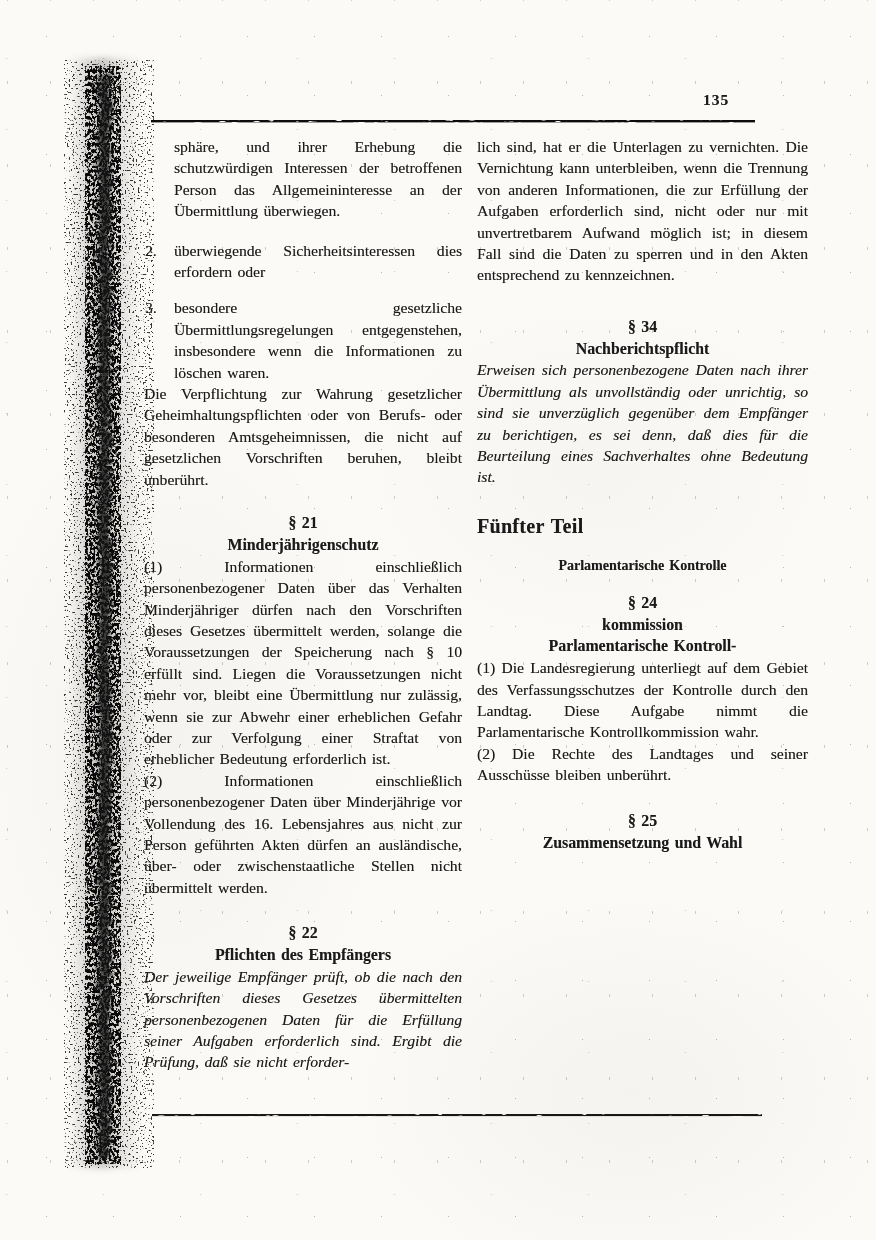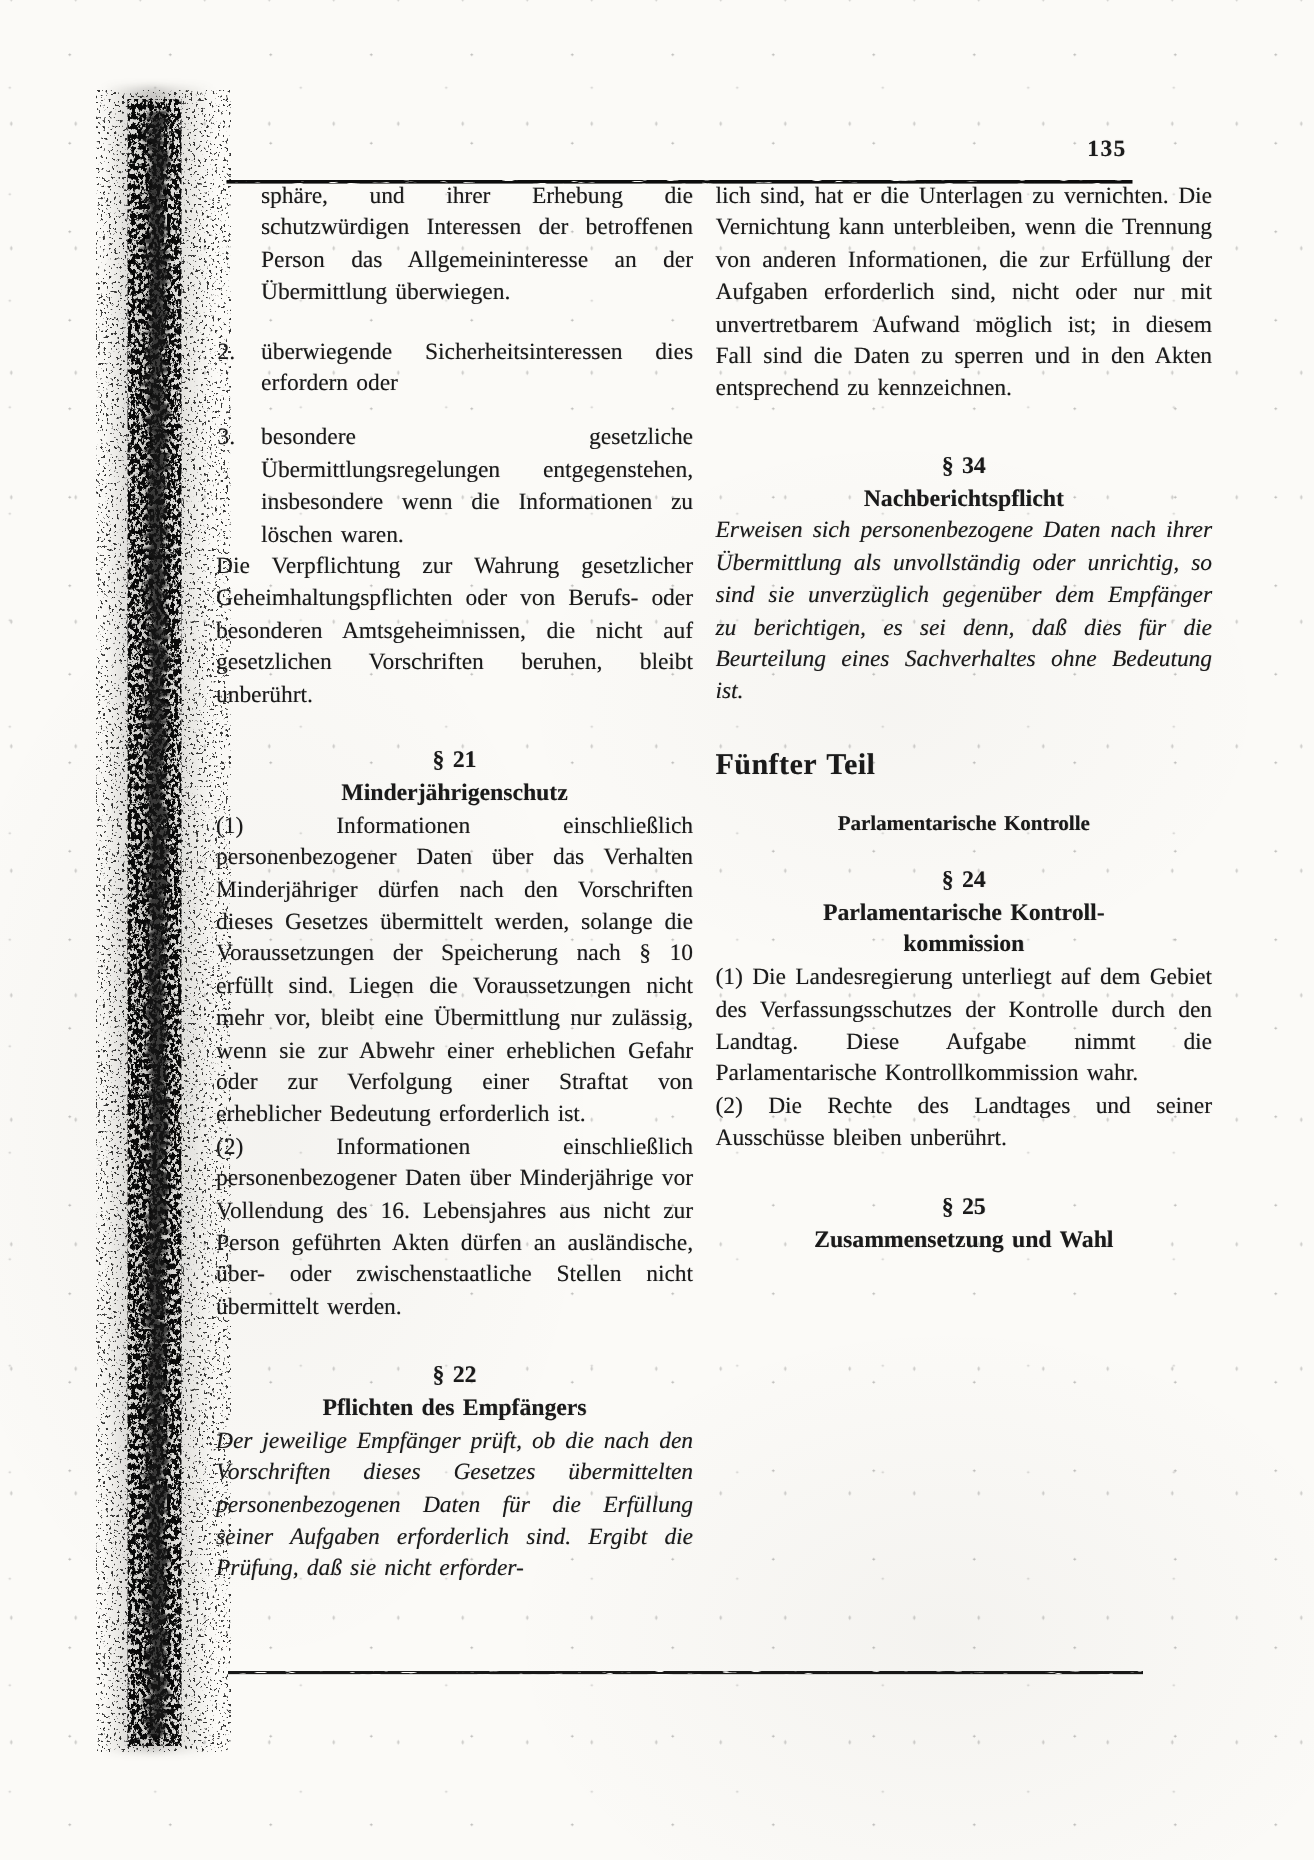--- a/index.html
+++ b/index.html
@@ -35,7 +35,7 @@
   }
   .artifacts{position:absolute;left:0;top:0;pointer-events:none;}
   .pagenum{
-    position:absolute;left:710px;top:91px;width:56px;
+    position:absolute;left:688px;top:91px;width:56px;
     text-align:center;font-size:15.5px;font-weight:bold;
     letter-spacing:1px;color:#1c1c1c;
     text-shadow:.2px .2px .5px rgba(20,20,20,.5);

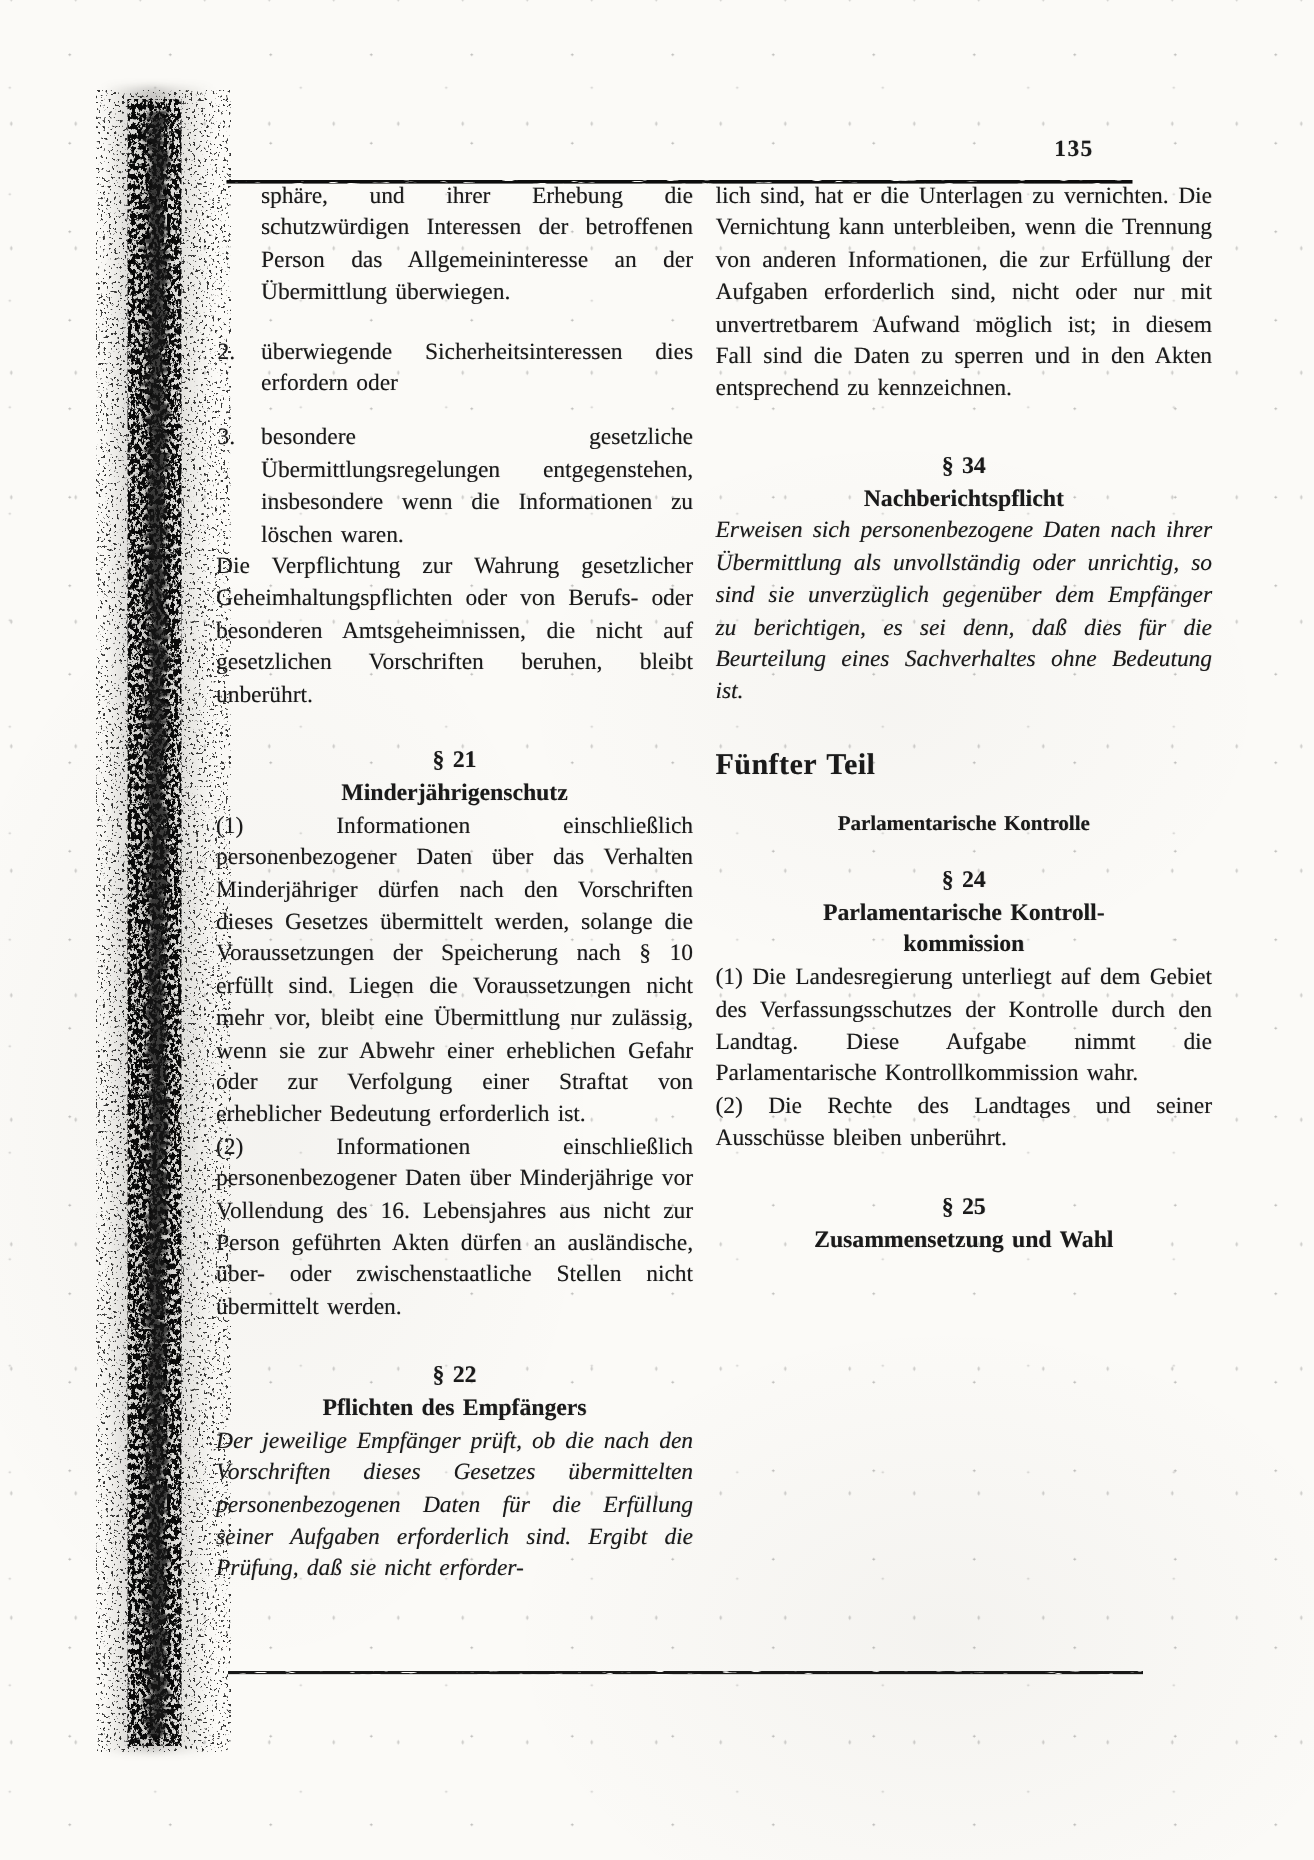--- a/index.html
+++ b/index.html
@@ -41,7 +41,7 @@
     text-shadow:.2px .2px .5px rgba(20,20,20,.5);
   }
   .col{
-    position:absolute;top:120px;
+    position:absolute;top:136px;
     font-size:15.6px;line-height:21.4px;
     text-shadow:.2px .2px .45px rgba(25,25,25,.45);
     filter:blur(.22px);

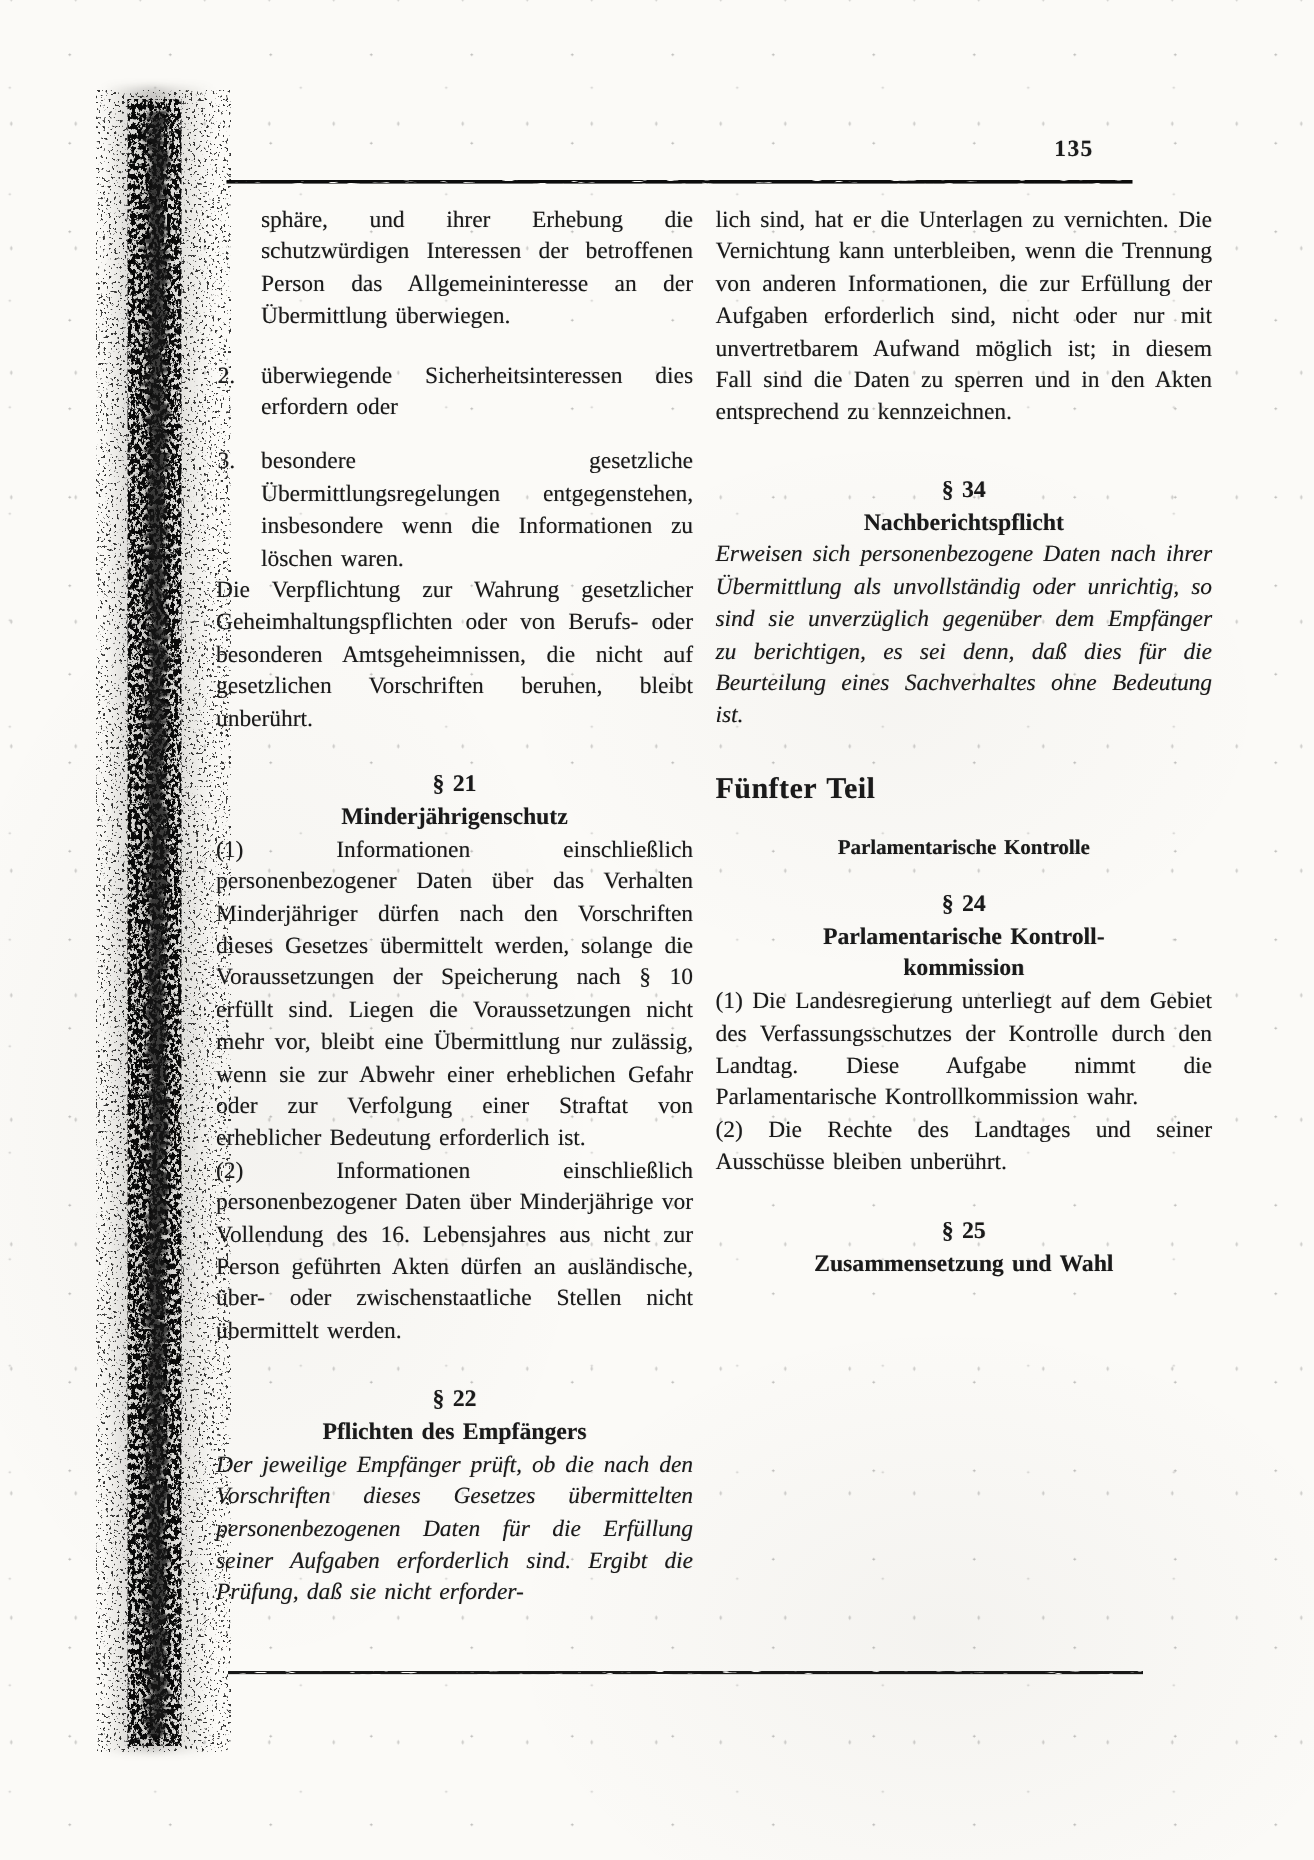--- a/index.html
+++ b/index.html
@@ -151,8 +151,8 @@
 
     <div class="sec-head mt15">
       <div>§ 24</div>
+      <div>kommission</div>
       <div>Parlamentarische Kontroll-</div>
-      <div>kommission</div>
     </div>
 
     <p class="mt12">(1) Die Landesregierung unterliegt auf dem Gebiet des Verfassungsschutzes der Kontrolle durch den Landtag. Diese Aufgabe nimmt die Parlamentarische Kontrollkommission wahr.</p>

